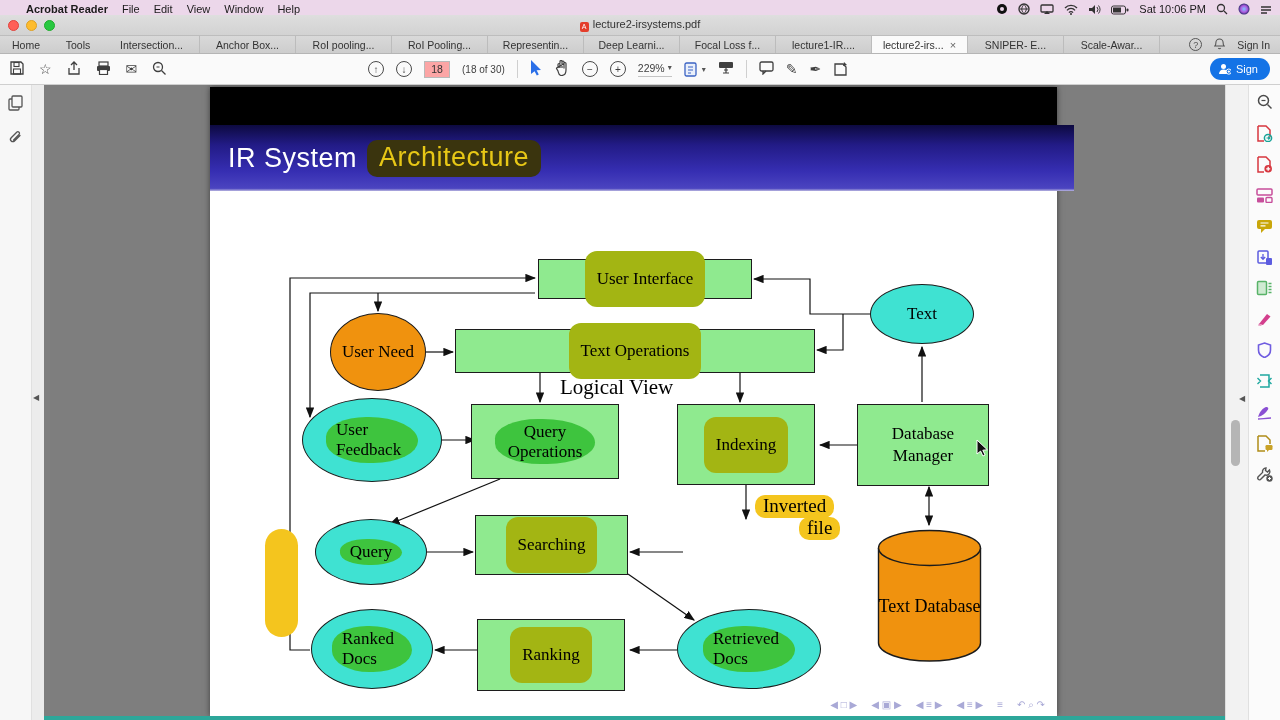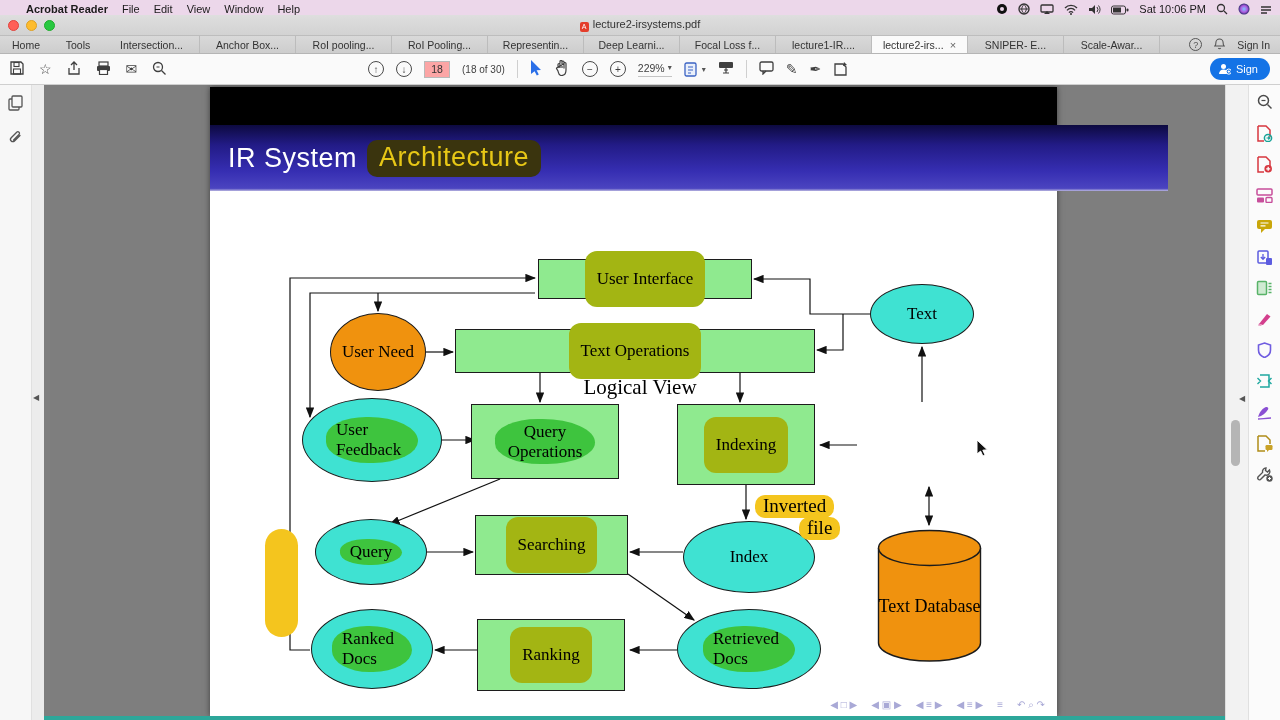--- a/index.html
+++ b/index.html
@@ -57,7 +57,7 @@
   
   #page { position:absolute; left:166px; top:2px; width:847px; height:629px; background:#fff; box-shadow:0 0 6px rgba(0,0,0,.5); }
   #black-bar { position:absolute; left:0; top:0; width:847px; height:38px; background:#000; }
-  #blue-header { position:absolute; left:0; top:38px; width:958px; height:66px; background:linear-gradient(#0d0a40 0%, #221b86 30%, var(--hdrblue) 70%, #4b44c0 96%, #b9b6e0 100%); display:flex; align-items:center; padding-left:18px; }
+  #blue-header { position:absolute; left:0; top:38px; width:864px; height:66px; background:linear-gradient(#0d0a40 0%, #221b86 30%, var(--hdrblue) 70%, #4b44c0 96%, #b9b6e0 100%); display:flex; align-items:center; padding-left:18px; }
   #slide-title { font-size:27px; color:#fff; letter-spacing:.5px; display:flex; align-items:center; gap:10px; }
   #slide-title .hl { background:#3a340e; color:#e7c716; padding:2px 12px 4px; border-radius:10px; }
 

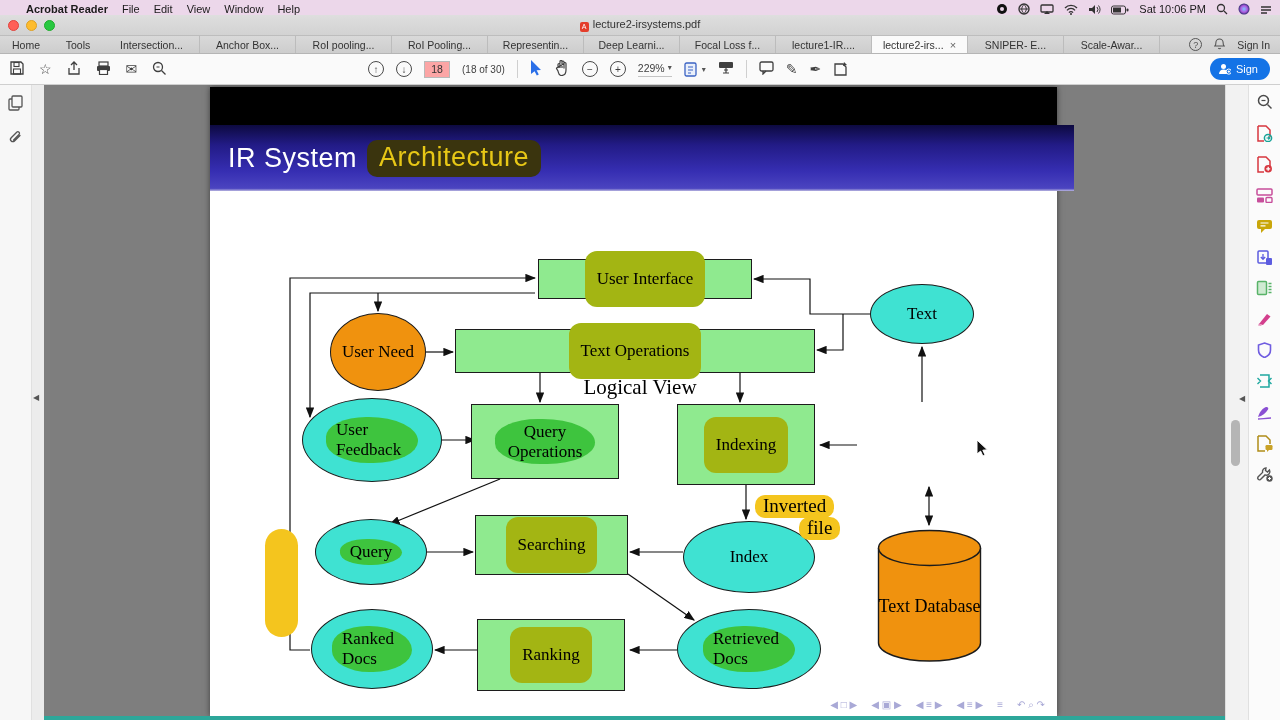--- a/index.html
+++ b/index.html
@@ -327,7 +327,7 @@
       <div class="node-rect serif" style="left:245px;top:242px;width:360px;height:44px;">
           <span class="pill">Text Operations</span>
         </div>
-      <div class="free-label serif" style="left:350px;top:288px;width:160px;text-align:center;">Logical View</div>
+      <div class="free-label serif" style="left:350px;top:288px;width:160px;">Logical View</div>
 
       <div class="node-ell serif" style="left:120px;top:226px;width:96px;height:78px;background:var(--orange);">User Need</div>
       <div class="node-ell serif" style="left:92px;top:311px;width:140px;height:84px;">

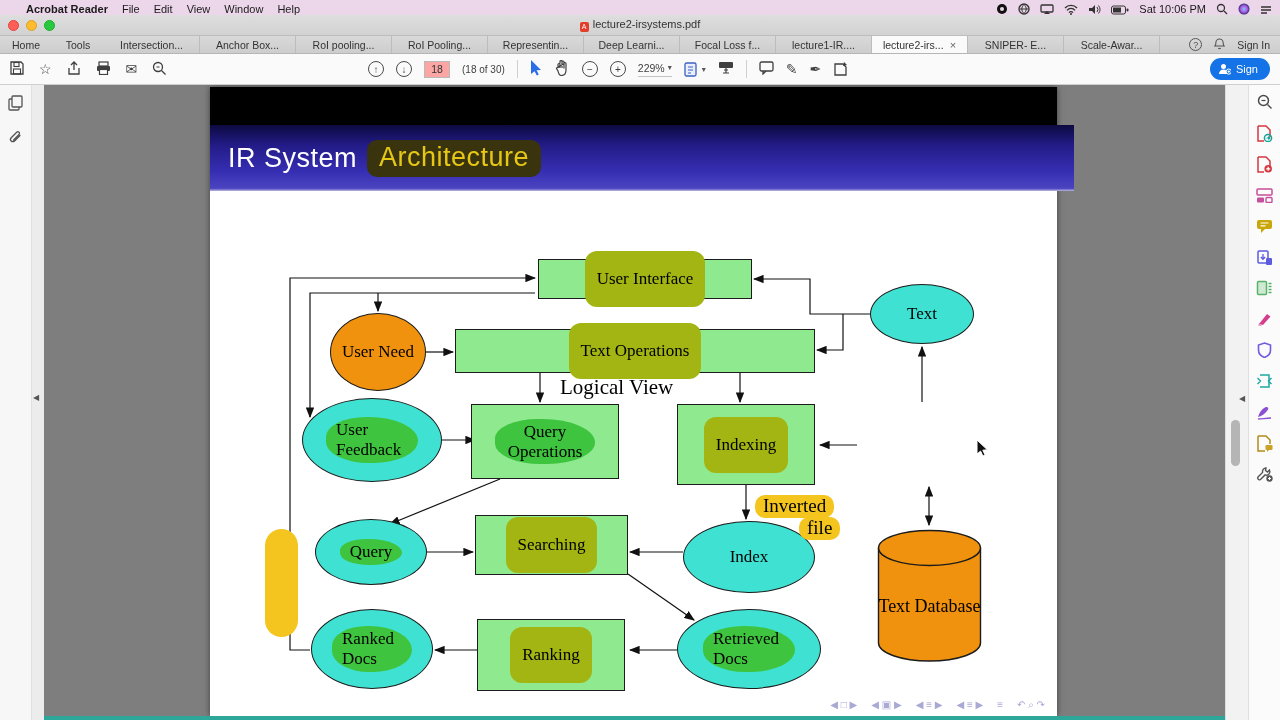--- a/index.html
+++ b/index.html
@@ -340,6 +340,9 @@
       <div class="node-rect serif" style="left:467px;top:317px;width:138px;height:81px;">
           <span class="pill">Indexing</span>
         </div>
+      <div class="node-rect serif" style="left:647px;top:317px;width:132px;height:82px;line-height:1.3;">
+          <span style="max-width:90px;display:inline-block;">Database Manager</span>
+        </div>
 
       <div class="node-ell serif" style="left:660px;top:197px;width:104px;height:60px;">Text</div>
 

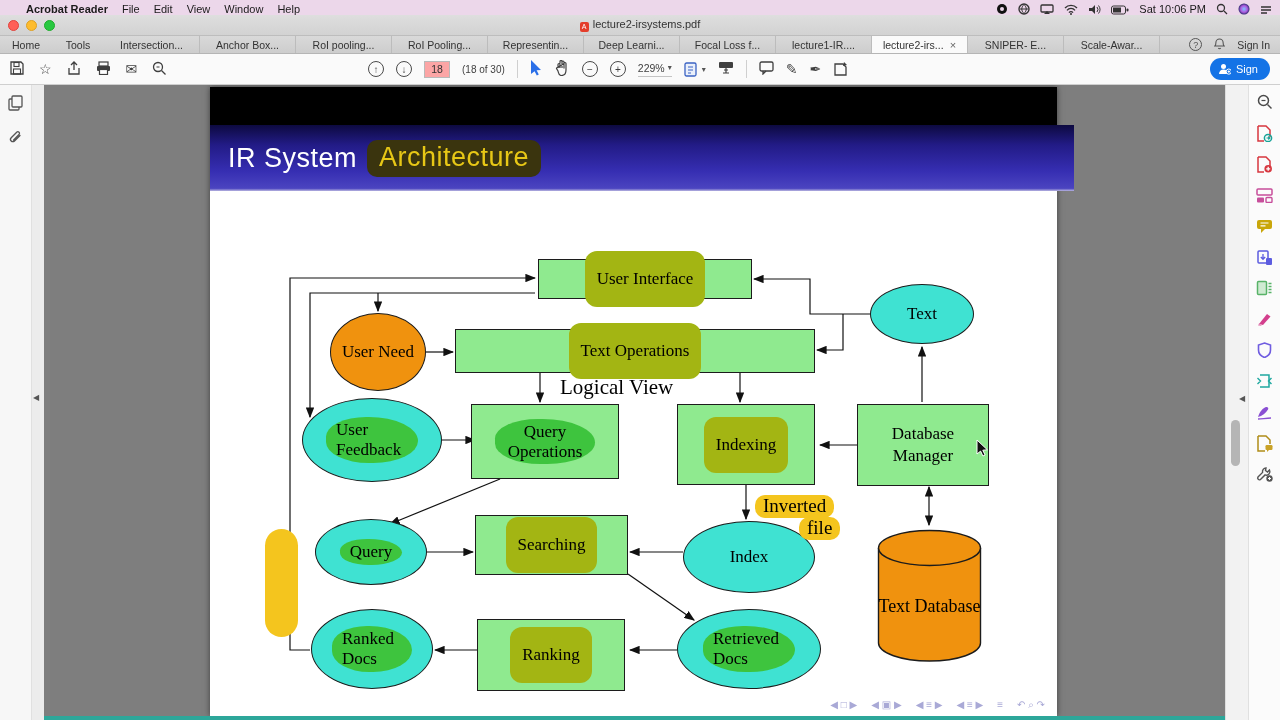--- a/index.html
+++ b/index.html
@@ -352,7 +352,6 @@
       <div class="node-rect serif" style="left:265px;top:428px;width:153px;height:60px;">
           <span class="pill">Searching</span>
         </div>
-      <div class="node-ell serif" style="left:473px;top:434px;width:132px;height:72px;">Index</div>
 
       <div id="inverted-file" class="serif">
         <span class="y">Inverted</span><br>

